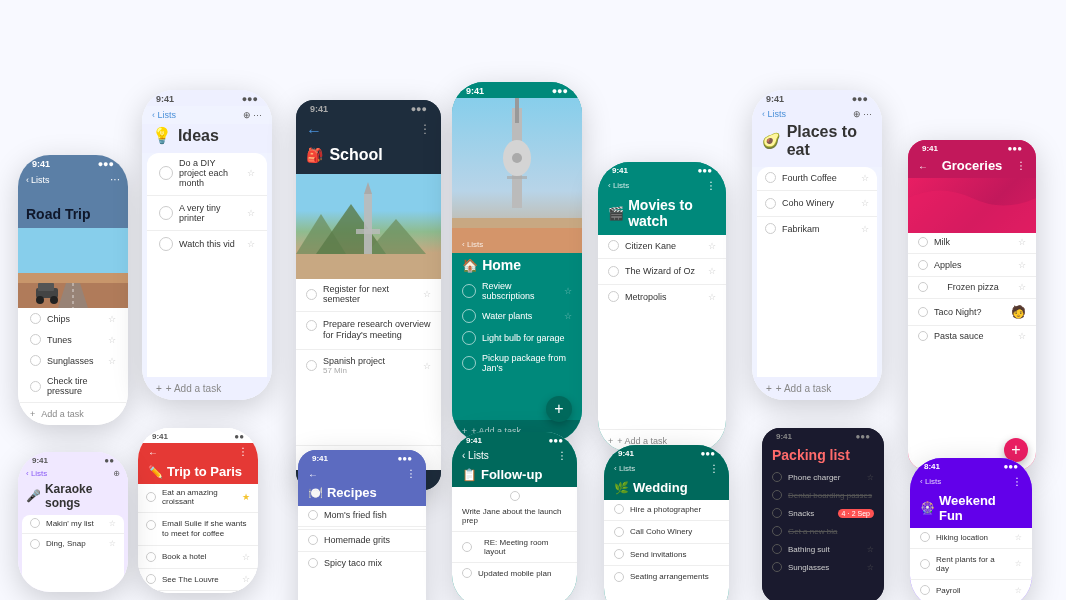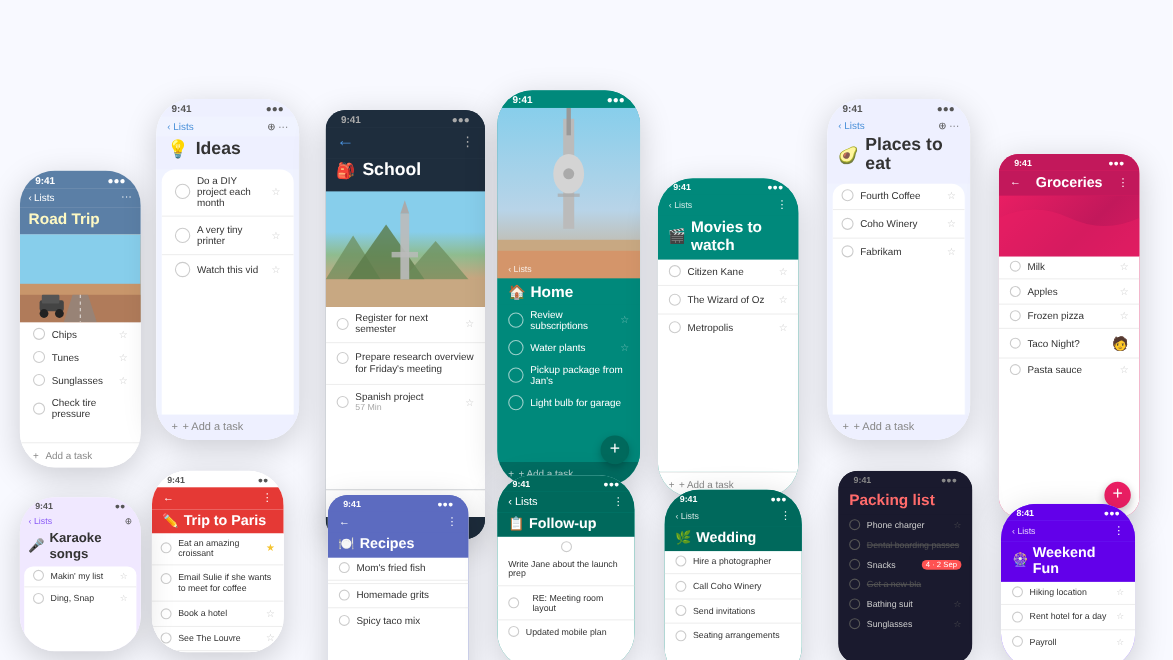--- a/index.html
+++ b/index.html
@@ -378,7 +378,7 @@
         <span style="color:#fff;font-size:10px;">···</span>
       </div>
       <div style="background:#5b7fa6; padding:2px 8px 6px; display:flex; justify-content:space-between; align-items:center;">
-        <span class="list-title" style="color:#fef9c3;font-size:14px;">Road Trip</span>
+        <span class="list-title" style="color:#0f172a;font-size:14px;margin-top:15px;">Road Trip</span>
       </div>
       <div class="hero-img">
         <svg width="110" height="80" viewBox="0 0 110 80">

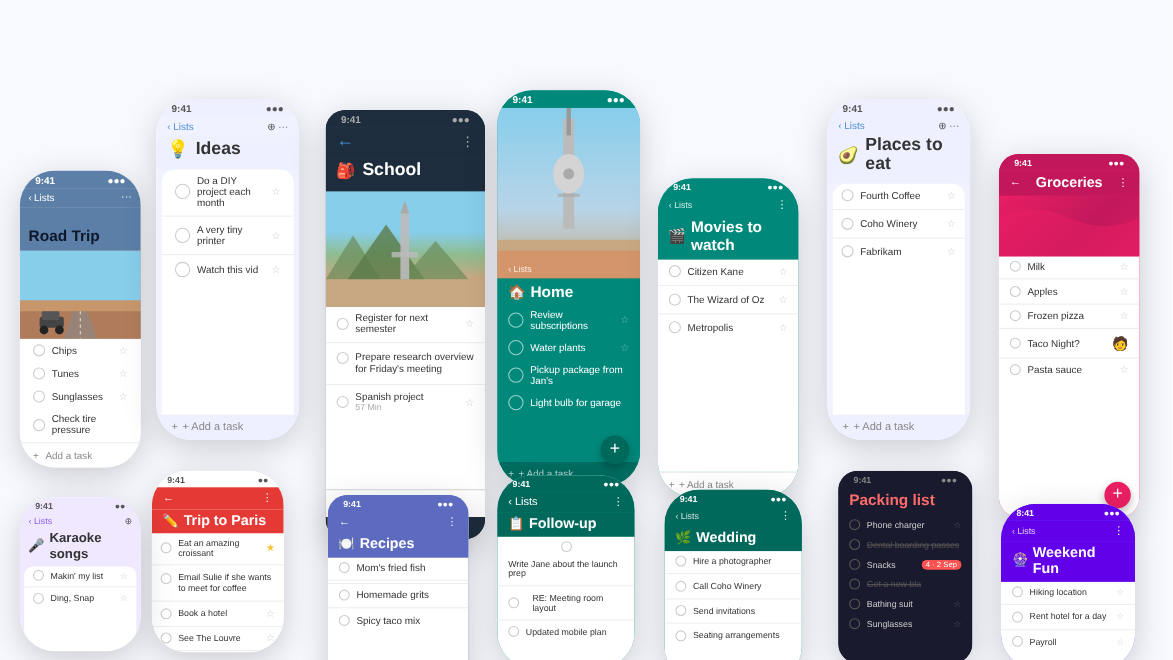--- a/index.html
+++ b/index.html
@@ -714,7 +714,7 @@
         <div class="section-divider"></div>
         <div class="list-item" style="padding:4px 10px;">
           <div class="checkbox" style="width:10px;height:10px;"></div>
-          <span class="item-text" style="font-size:9px;">Frozen pizza</span>
+          <span class="item-text" style="font-size:9px;text-align:center;">Frozen pizza</span>
           <span class="star-icon">☆</span>
         </div>
         <div class="section-divider"></div>

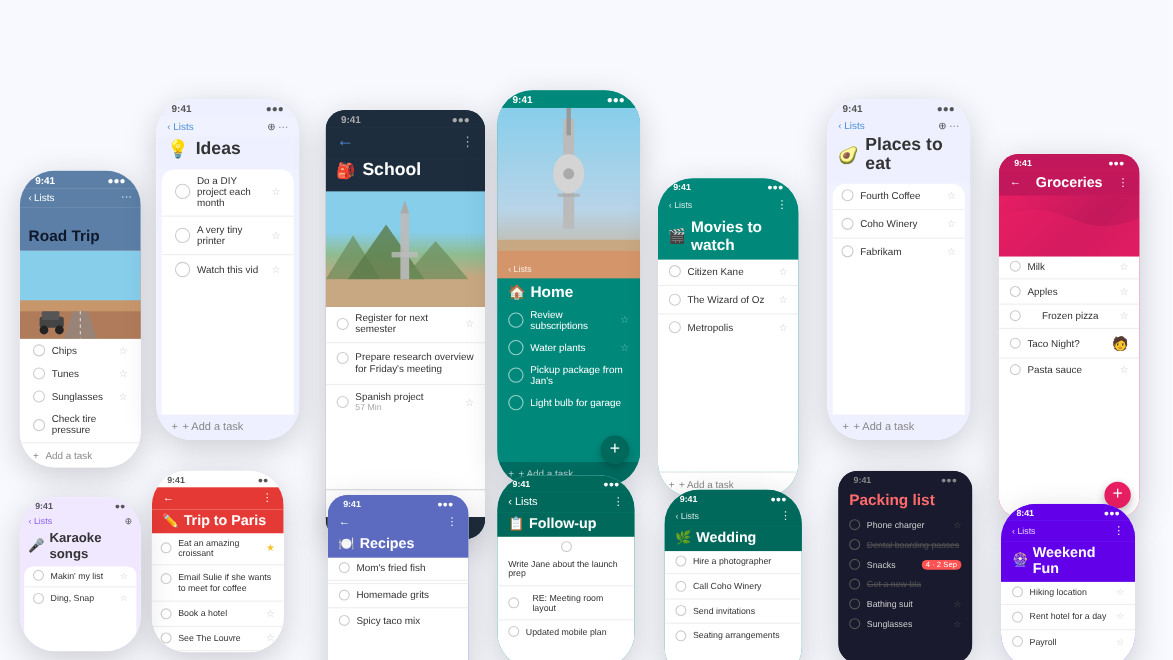--- a/index.html
+++ b/index.html
@@ -581,11 +581,11 @@
         </div>
         <div class="list-item" style="padding:4px 10px;">
           <div class="checkbox" style="border-color:rgba(255,255,255,0.6);"></div>
+          <span class="item-text" style="color:#fff;font-size:9px;">Light bulb for garage</span>
+        </div>
+        <div class="list-item" style="padding:4px 10px;">
+          <div class="checkbox" style="border-color:rgba(255,255,255,0.6);"></div>
           <span class="item-text" style="color:#fff;font-size:9px;">Pickup package from Jan's</span>
-        </div>
-        <div class="list-item" style="padding:4px 10px;">
-          <div class="checkbox" style="border-color:rgba(255,255,255,0.6);"></div>
-          <span class="item-text" style="color:#fff;font-size:9px;">Light bulb for garage</span>
         </div>
       </div>
       <div style="background:rgba(0,0,0,0.2); padding:6px 10px; font-size:9px; color:rgba(255,255,255,0.7); display:flex; gap:4px; align-items:center;">

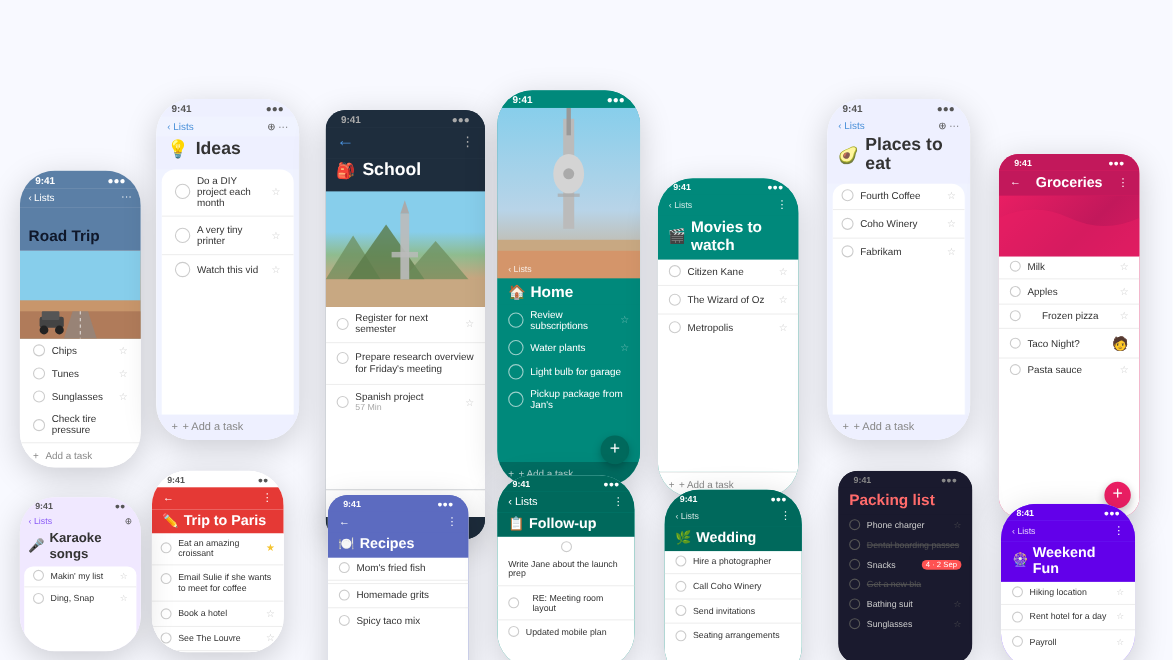--- a/index.html
+++ b/index.html
@@ -994,7 +994,7 @@
         <div class="section-divider"></div>
         <div class="list-item" style="padding:4px 10px;">
           <div class="checkbox" style="width:10px;height:10px;"></div>
-          <span class="item-text" style="font-size:8px;">Rent hotel for a day</span>
+          <span class="item-text" style="font-size:8px;">Rent plants for a day</span>
           <span class="star-icon" style="font-size:8px;">☆</span>
         </div>
         <div class="section-divider"></div>

